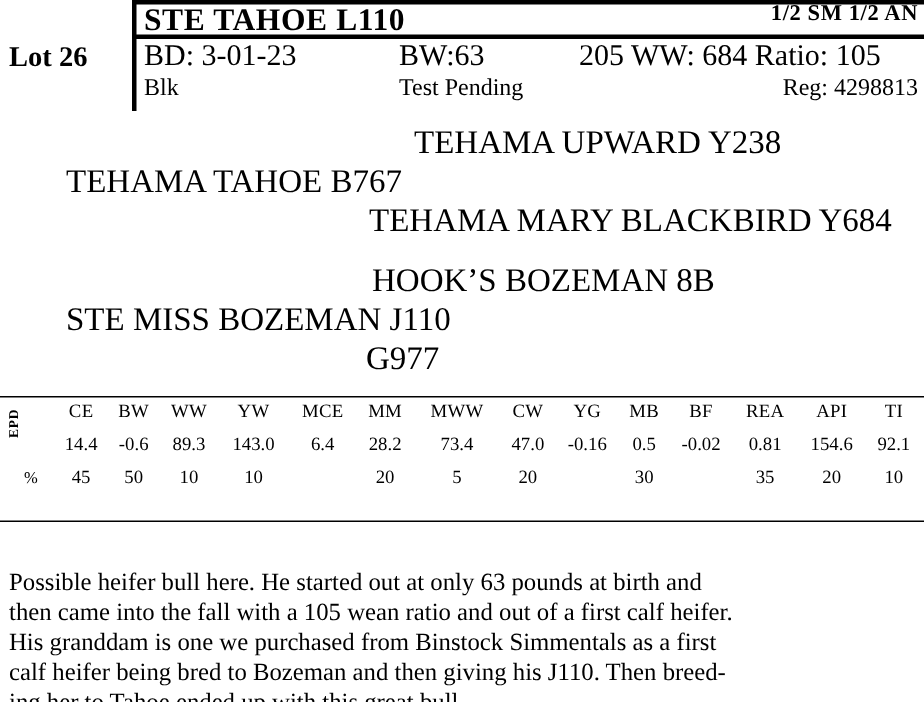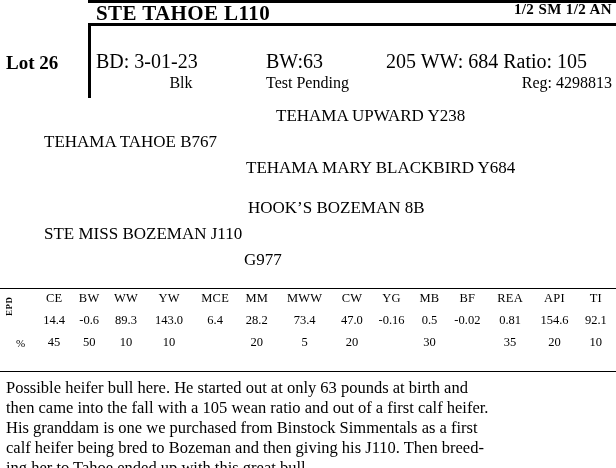--- a/index.html
+++ b/index.html
@@ -63,7 +63,6 @@
   .lotblock {
     position: relative;
     height: 48px;
-    margin-top: 24px;
   }
   .lot-label {
     position: absolute;

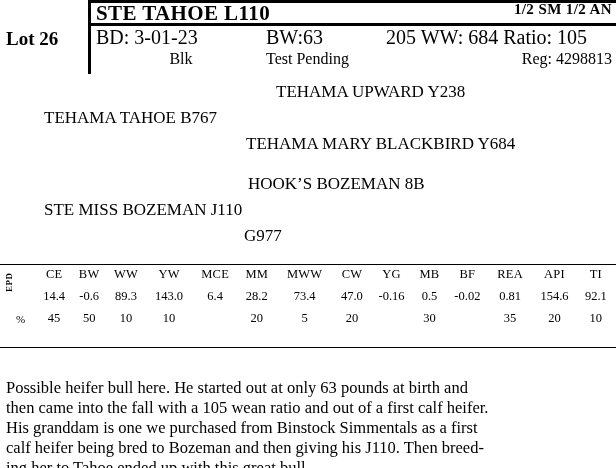--- a/index.html
+++ b/index.html
@@ -98,7 +98,7 @@
   .c-bd   { width: 170px; }
   .c-bw   { width: 120px; }
   .c-ww   { flex: 1; text-align: left; }
-  .c-blk  { width: 170px; text-align: center; }
+  .c-blk  { width: 170px; }
   .c-test { width: 170px; }
   .c-reg  { flex: 1; text-align: right; }
 

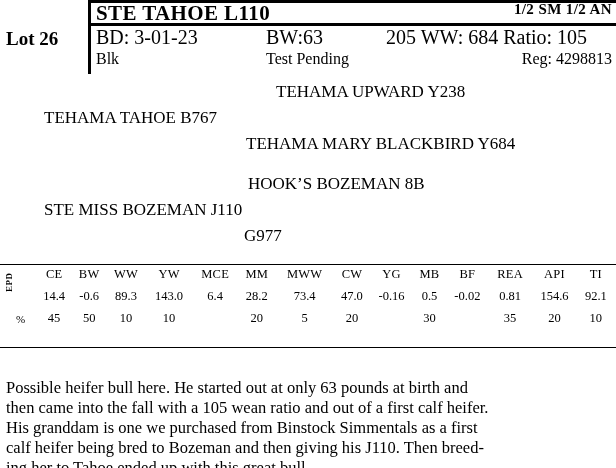--- a/index.html
+++ b/index.html
@@ -106,7 +106,7 @@
   .ped {
     position: relative;
     height: 150px;
-    font-size: 17px;
+    font-size: 22px;
     text-align: right;
   }
   .ped div {

